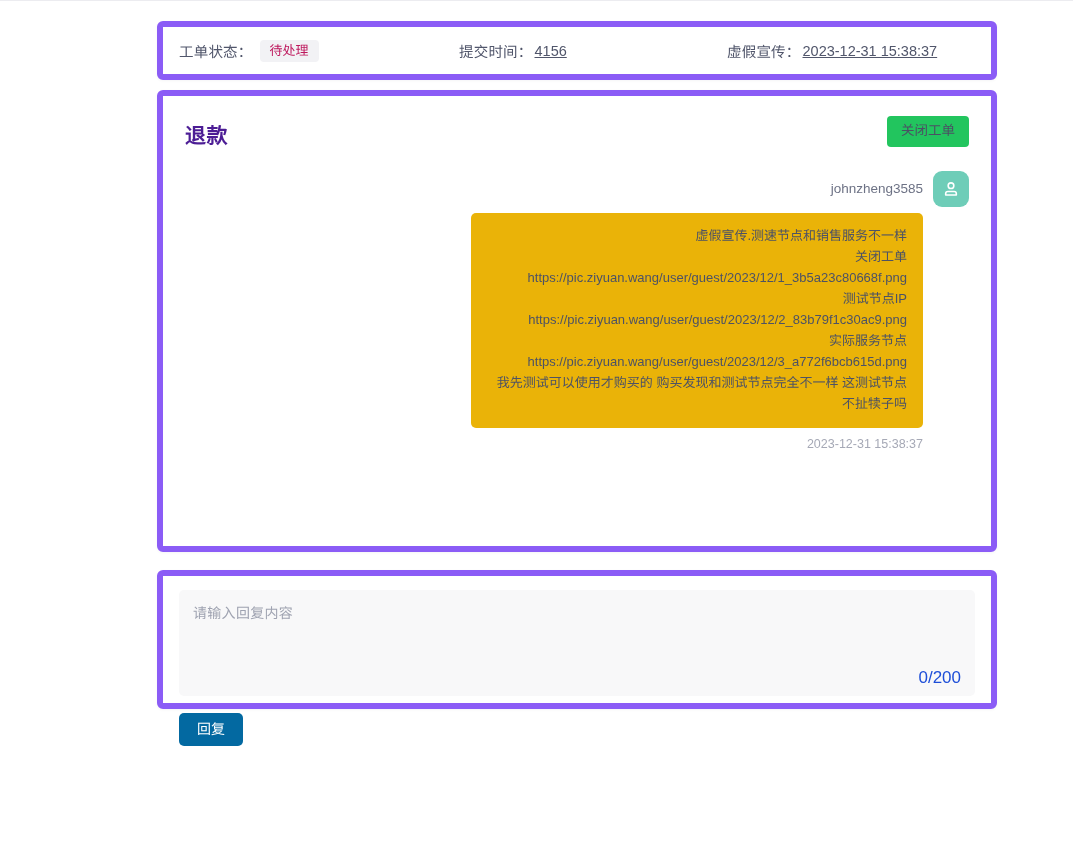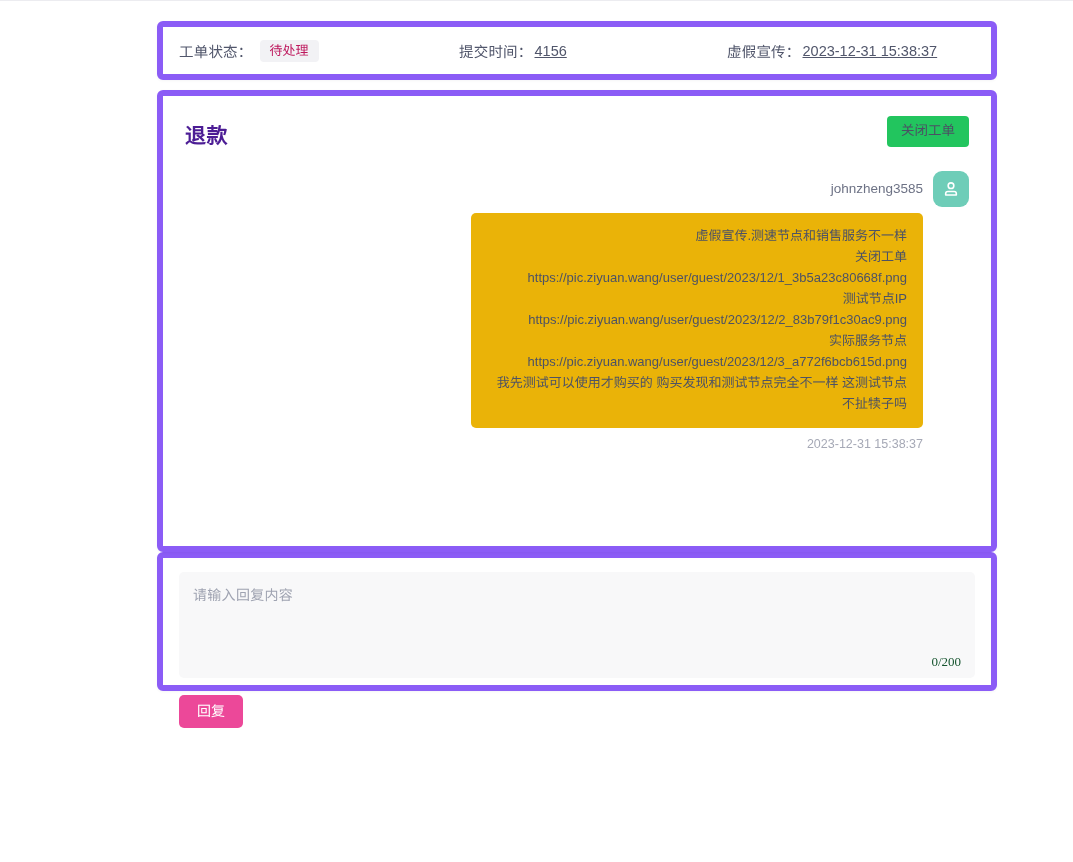--- a/index.html
+++ b/index.html
@@ -160,6 +160,7 @@
 
   
   .reply-card {
+    margin-top: 18px;
     height: 139px;
     padding: 14px 16px 0 16px;
   }

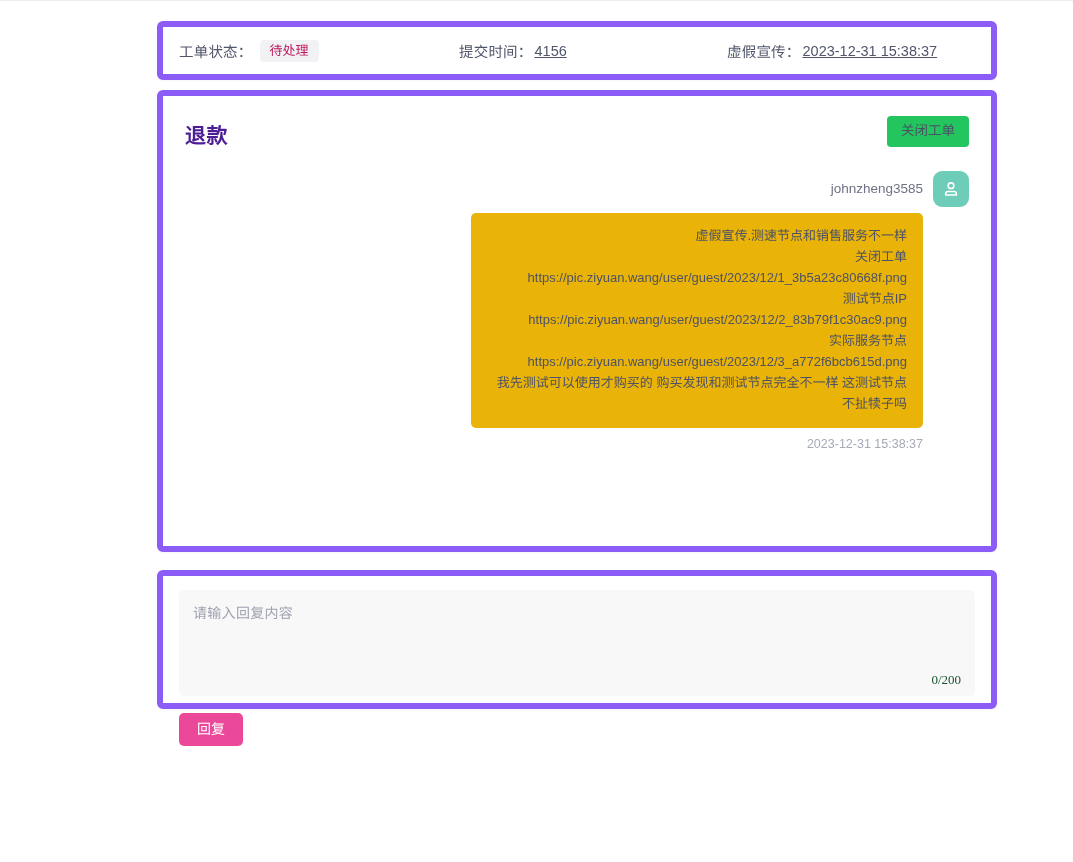--- a/index.html
+++ b/index.html
@@ -181,9 +181,8 @@
     position: absolute;
     right: 14px;
     bottom: 8px;
-    font-size: 13px;
-    color: #14532d;
-    font-family: Liberation Serif, serif;
+    font-size: 17px;
+    color: #1d4ed8;
   }
   .reply-btn {
     margin-top: 17px;

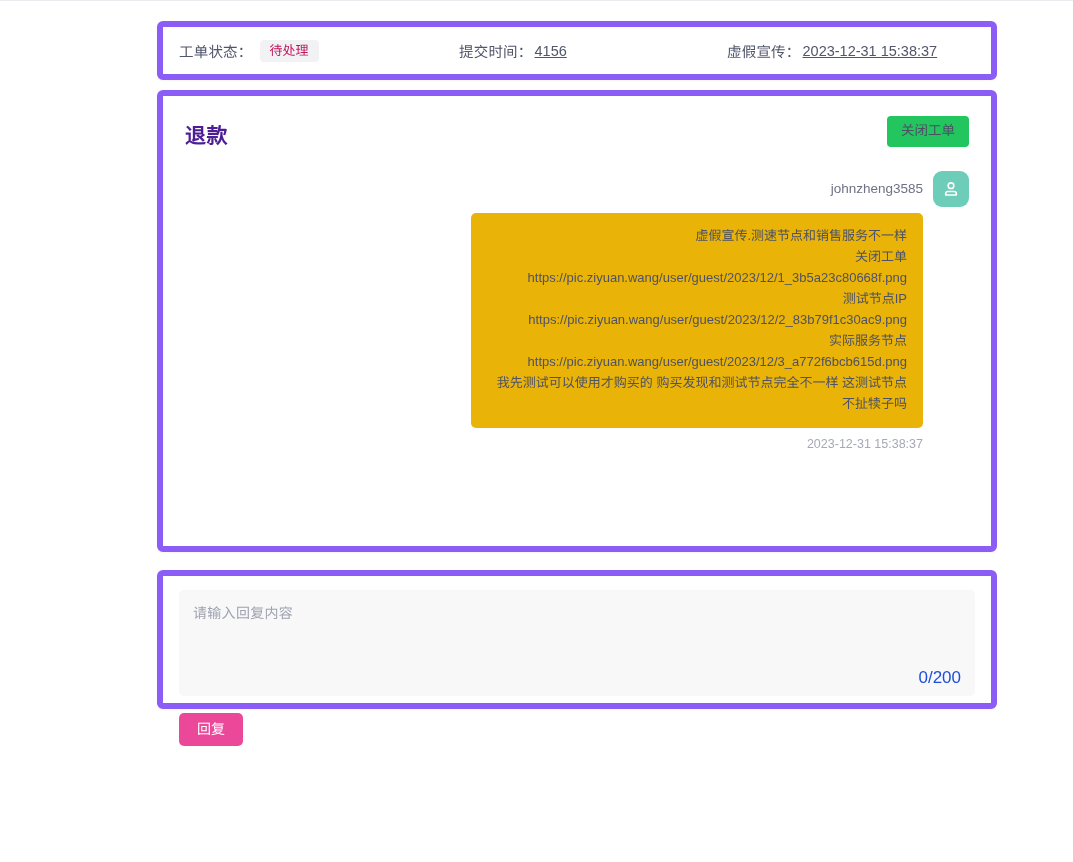--- a/index.html
+++ b/index.html
@@ -186,7 +186,7 @@
   }
   .reply-btn {
     margin-top: 17px;
-    background: #ec4899;
+    background: #0369a1;
     color: #ffffff;
     border: none;
     border-radius: 5px;

